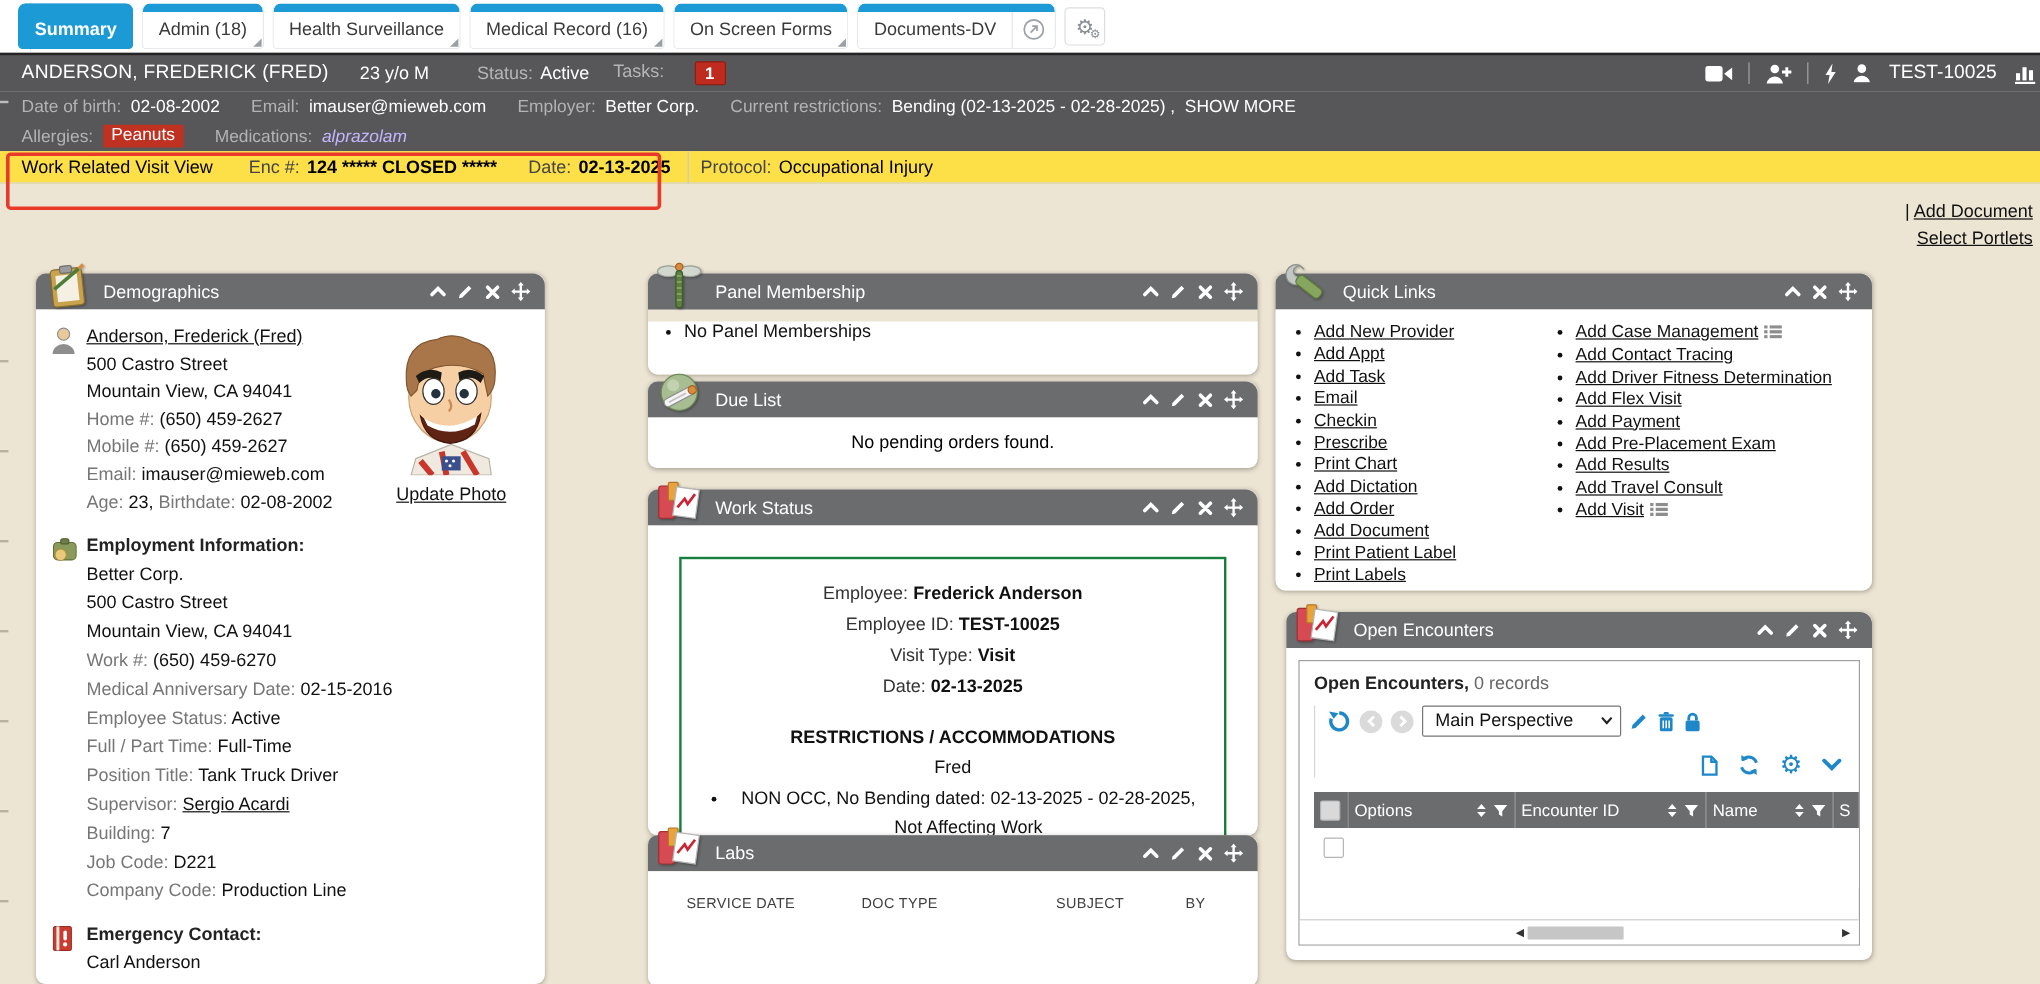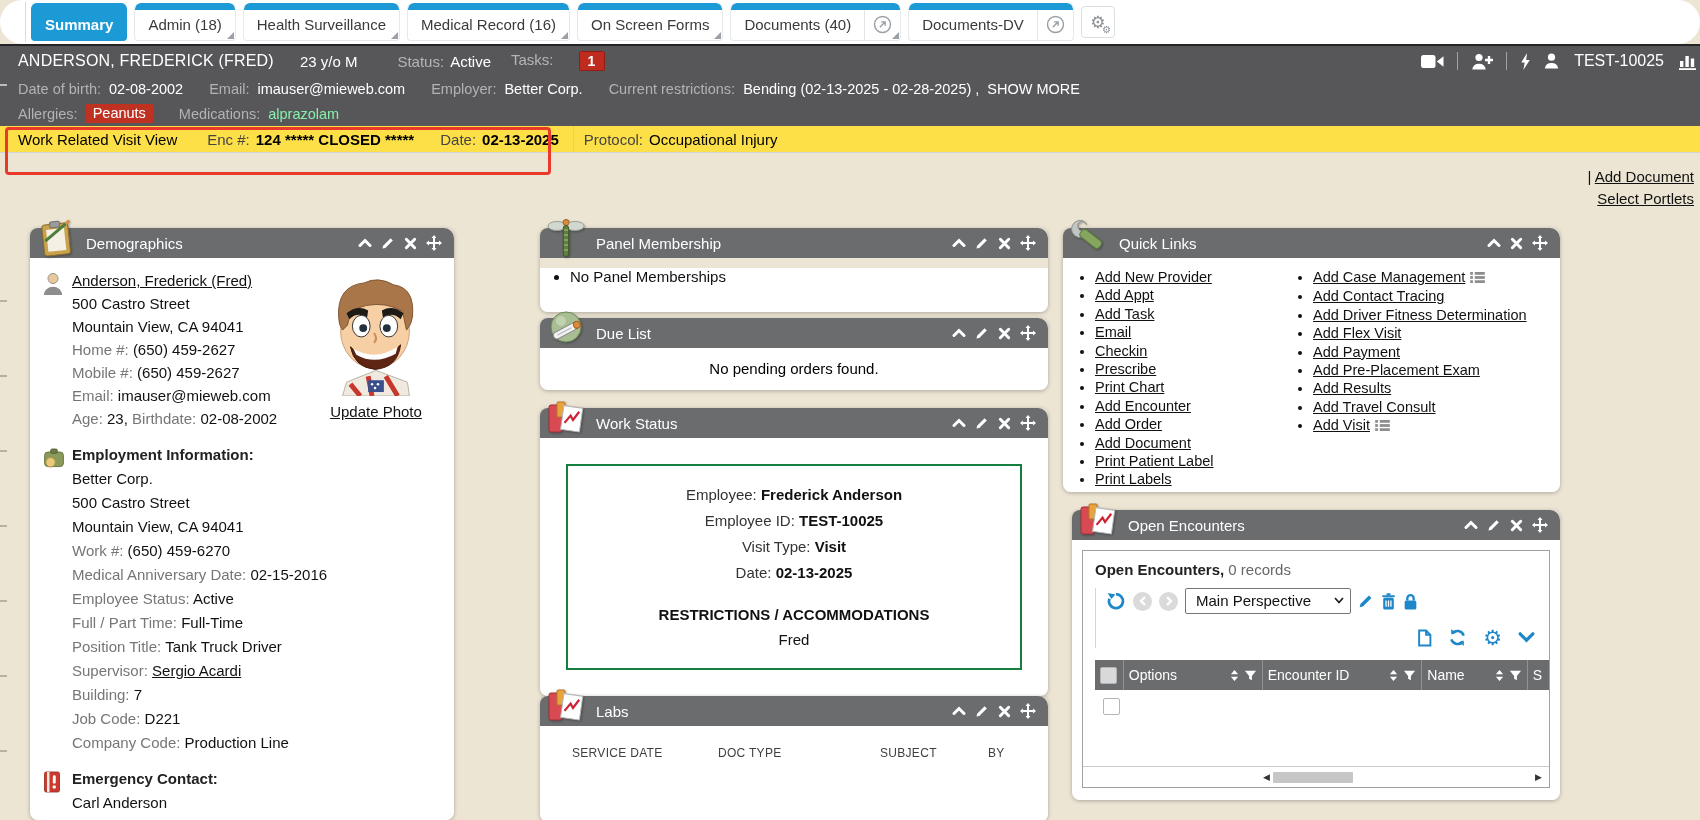--- a/index.html
+++ b/index.html
@@ -7,7 +7,7 @@
         font-family:"Liberation Sans",sans-serif;font-size:15px;color:#111;}
   
   .tabbar{position:absolute;top:0;left:0;right:0;height:44px;background:#fff;
-          display:flex;align-items:flex-end;gap:7px;padding-left:31px;box-sizing:border-box;border-radius:22px;}
+          display:flex;align-items:flex-end;gap:7px;padding-left:15px;box-sizing:border-box;}
   .tabbar::before{content:"";position:absolute;left:25px;top:2px;bottom:2px;width:1px;background:#d8dadb;}
   .tab{position:relative;display:flex;align-items:stretch;background:#fff;border:1px solid #e6e8ea;border-top:none;
        border-radius:6px 6px 4px 4px;margin-bottom:3px;cursor:pointer;overflow:hidden;}

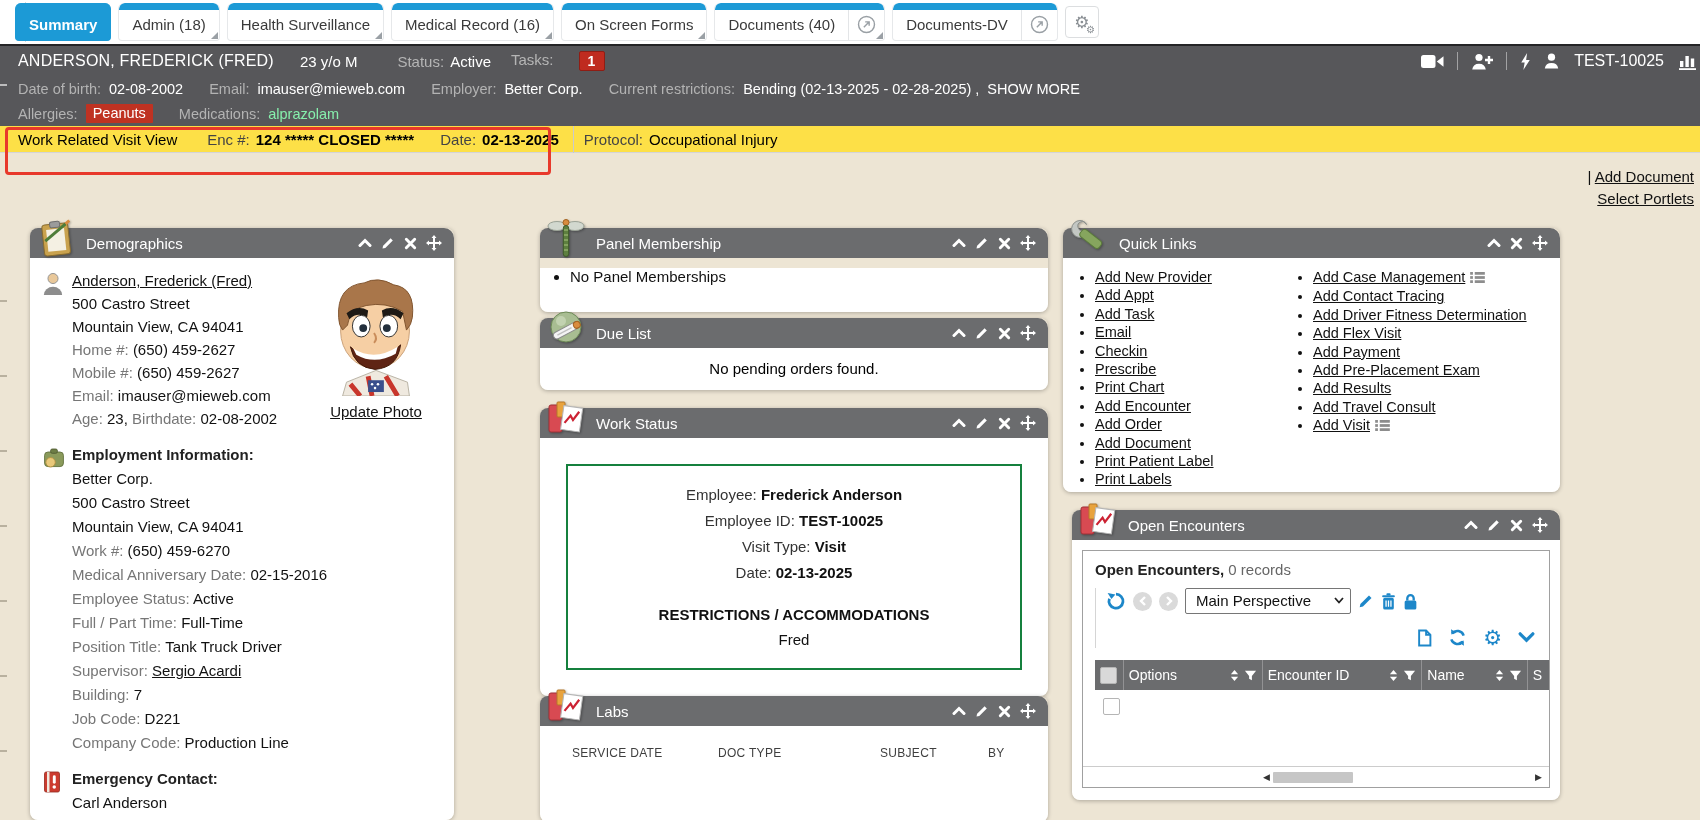--- a/index.html
+++ b/index.html
@@ -143,15 +143,6 @@
     <div class="tab fold">
         <span class="tlabel">On Screen Forms</span>
       </div>
-    <div class="tab fold">
-      <span class="tlabel">Documents (40)</span>
-      <span class="ext">
-        <svg width="19" height="19" viewBox="0 0 20 20">
-            <circle cx="10" cy="10" r="8.4" fill="none" stroke="#9aa0a5" stroke-width="1.5"></circle>
-            <path d="M7.2 12.8 L12.6 7.4 M8.6 7.2 H12.8 V11.4" stroke="#9aa0a5" stroke-width="1.5" fill="none"></path>
-          </svg>
-      </span>
-    </div>
     <div class="tab">
       <span class="tlabel">Documents-DV</span>
       <span class="ext">

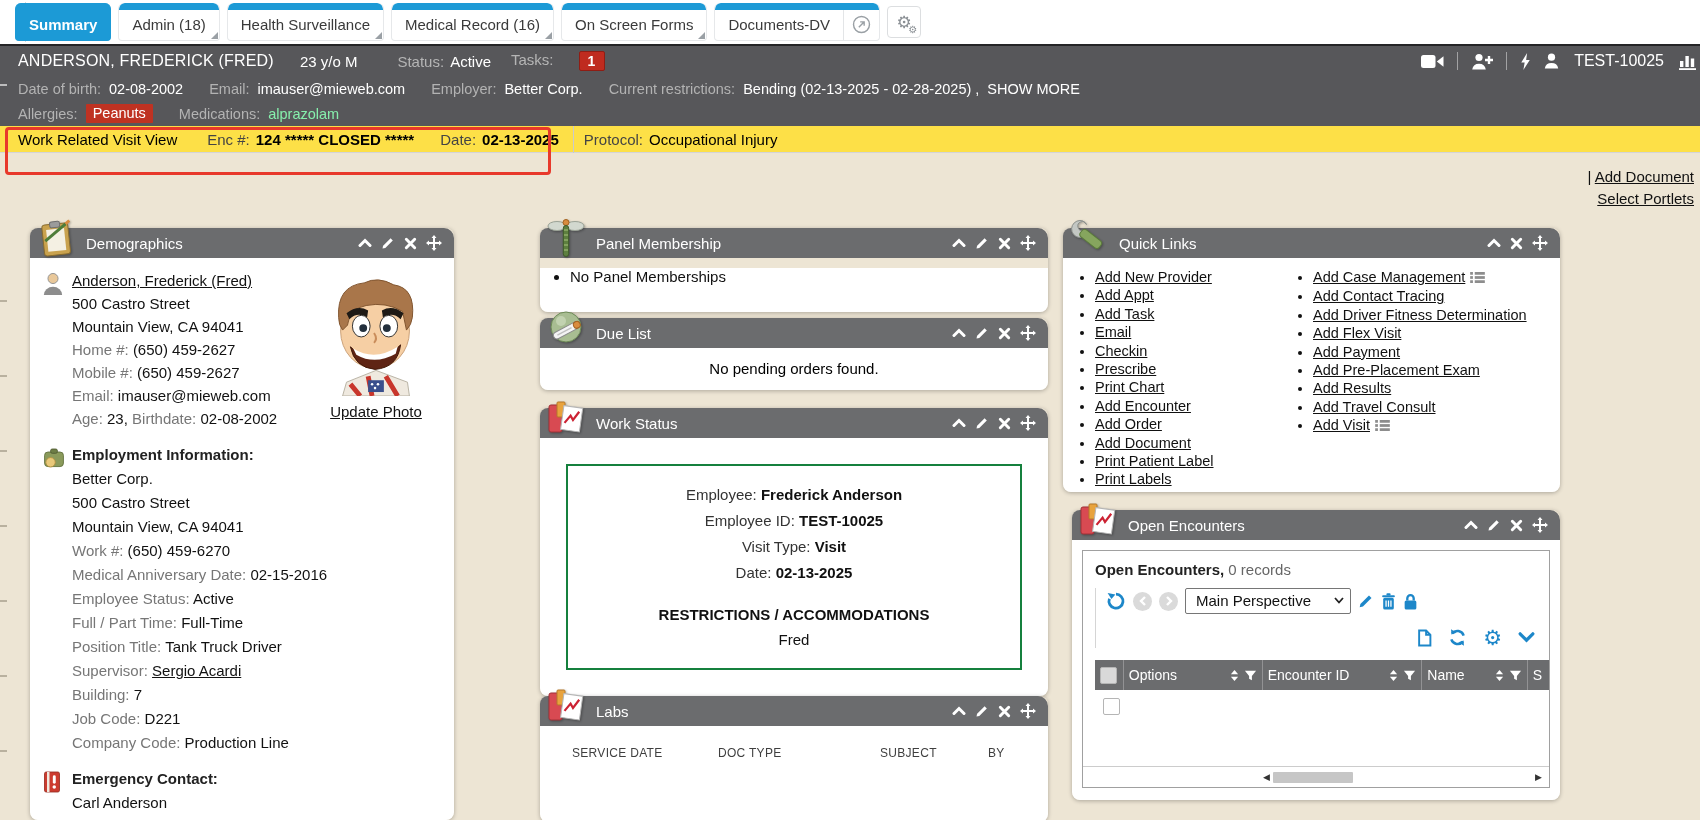--- a/index.html
+++ b/index.html
@@ -40,7 +40,7 @@
   .inforow .lbl{color:#b3b3b3;}
   .gap18{margin-left:18px;}
   .allergybadge{background:#bf3222;color:#fff;padding:1px 7px 2px;border-radius:1px;cursor:pointer;}
-  .medval{color:#86efac;cursor:pointer;}
+  .medval{color:#c4b5fd;cursor:pointer;font-style:italic;}
   
   .visitbar{position:absolute;top:126px;left:0;right:0;height:27px;background:#fde047;border-bottom:1px solid #d4d4d8;
             display:flex;align-items:center;font-size:15px;color:#000;padding-left:18px;box-sizing:border-box;white-space:nowrap;}

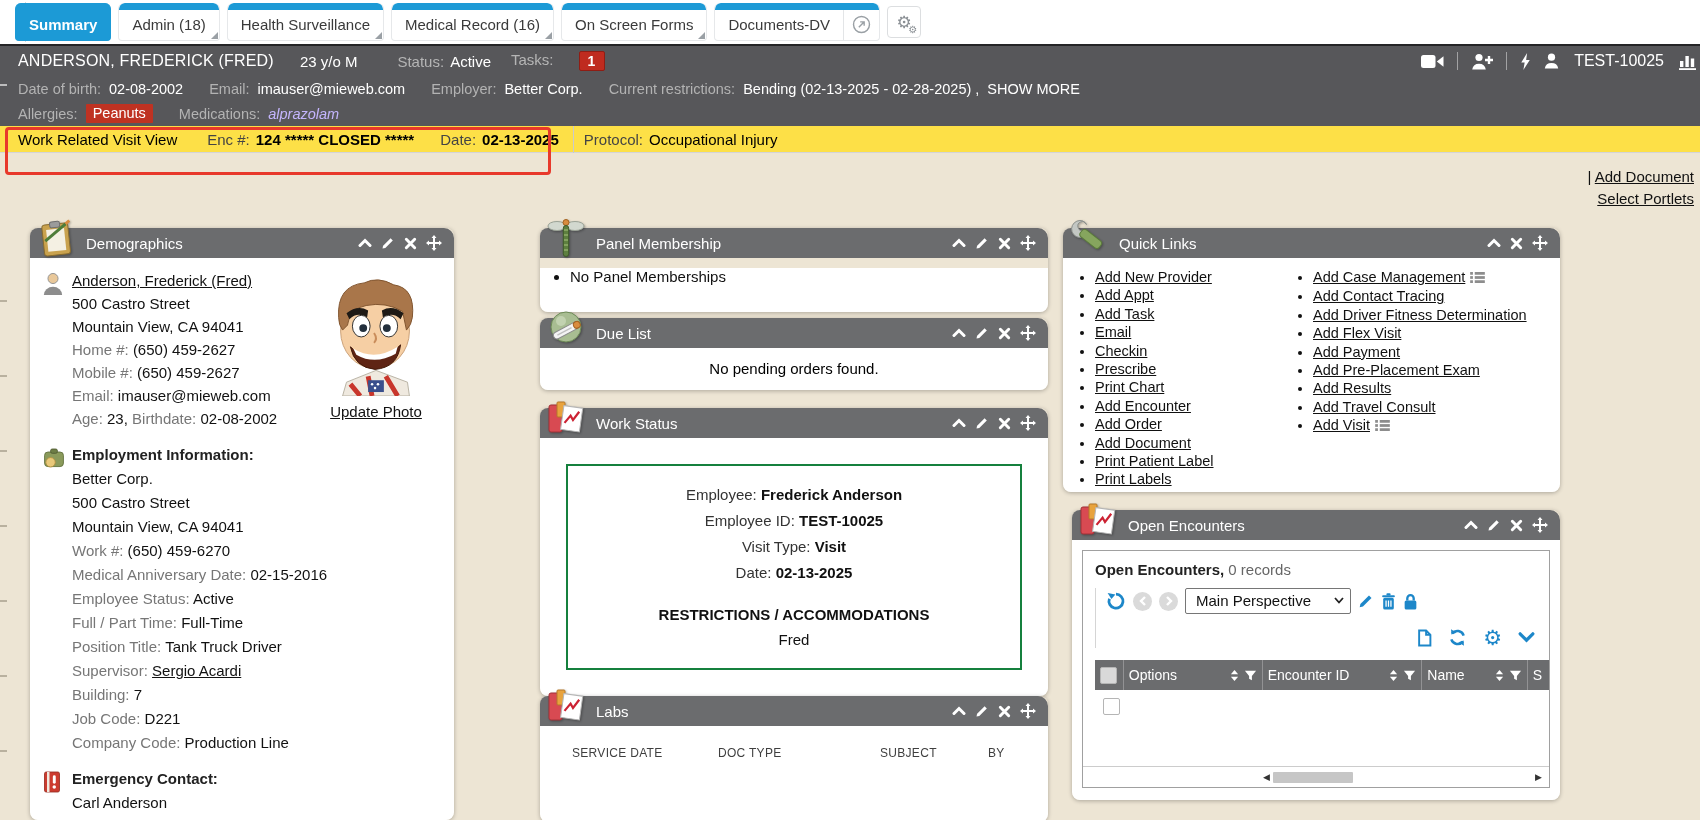--- a/index.html
+++ b/index.html
@@ -534,7 +534,7 @@
             <li><a>Checkin</a></li>
             <li><a>Prescribe</a></li>
             <li><a>Print Chart</a></li>
-            <li><a>Add Encounter</a></li>
+            <li><a>Add Dictation</a></li>
             <li><a>Add Order</a></li>
             <li><a>Add Document</a></li>
             <li><a>Print Patient Label</a></li>

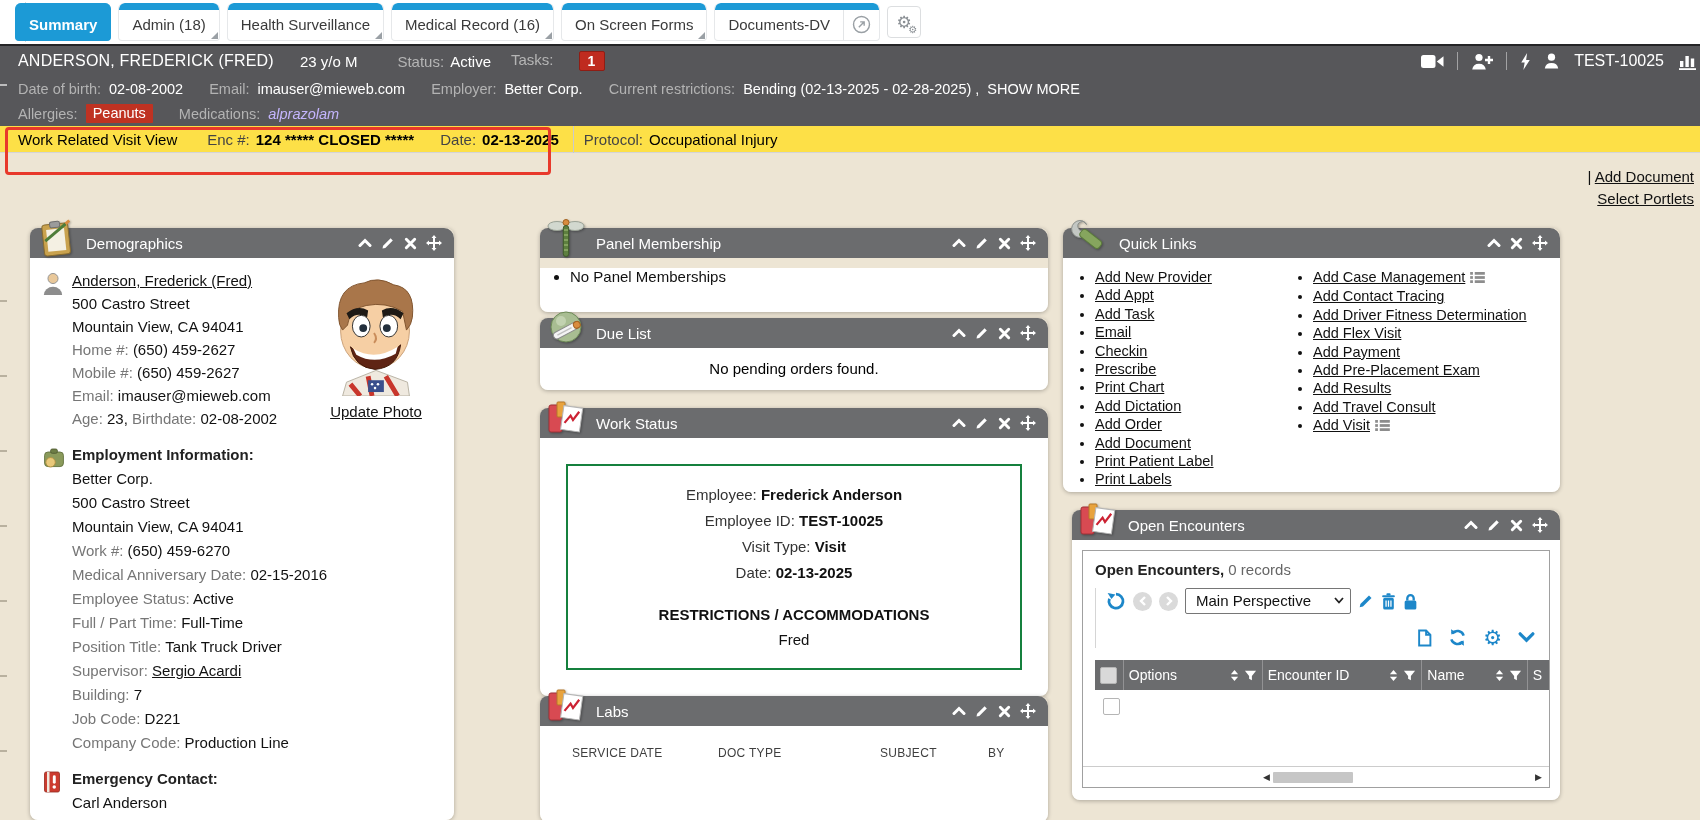--- a/index.html
+++ b/index.html
@@ -459,6 +459,9 @@
           <div><span class="lbl">Date:</span> <b>02-13-2025</b></div>
           <div class="ws-head">RESTRICTIONS / ACCOMMODATIONS</div>
           <div style="line-height:24px">Fred</div>
+          <ul>
+              <li style="line-height:24px">NON OCC, No Bending dated: 02-13-2025 - 02-28-2025, Not Affecting Work</li>
+            </ul>
         </div>
       </div>
     </div>

